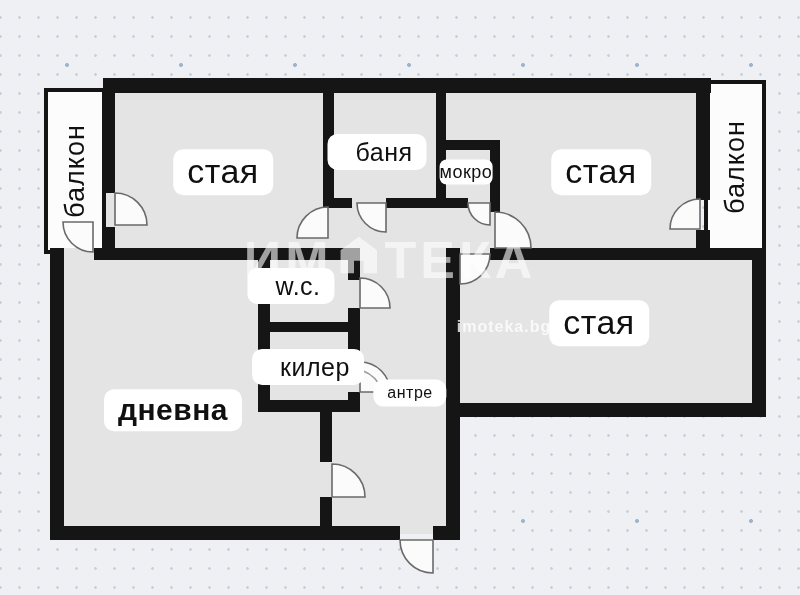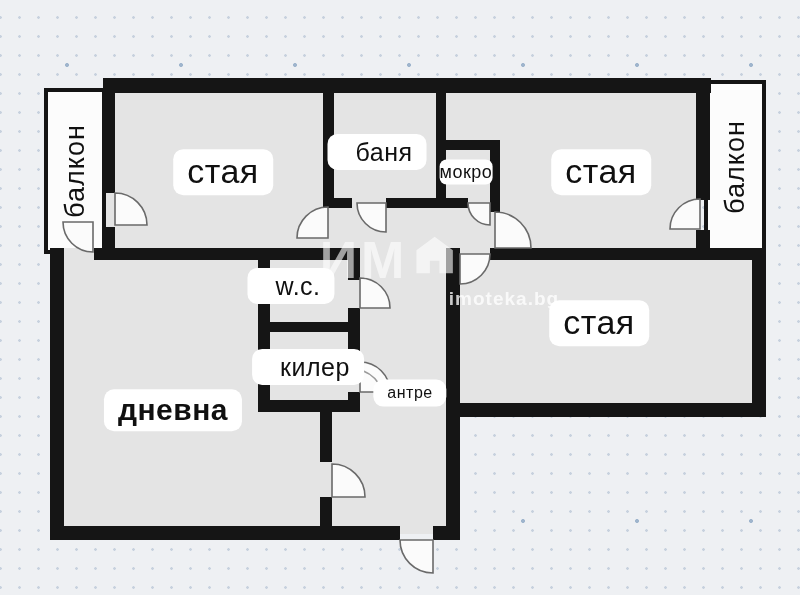--- a/index.html
+++ b/index.html
@@ -159,6 +159,7 @@
       <span class="house"><svg width="46" height="46" viewBox="0 0 24 24">
           <path d="M12 2.5 L21.5 9.5 L21.5 21.5 L14.5 21.5 L14.5 15 L9.5 15 L9.5 21.5 L2.5 21.5 L2.5 9.5 Z" fill="rgba(255,255,255,0.60)"></path>
         </svg></span>
+      <span>ТЕКА</span>
   </div>
   <div class="watermark-url" style="left:504px;top:299px">imoteka.bg</div>
 

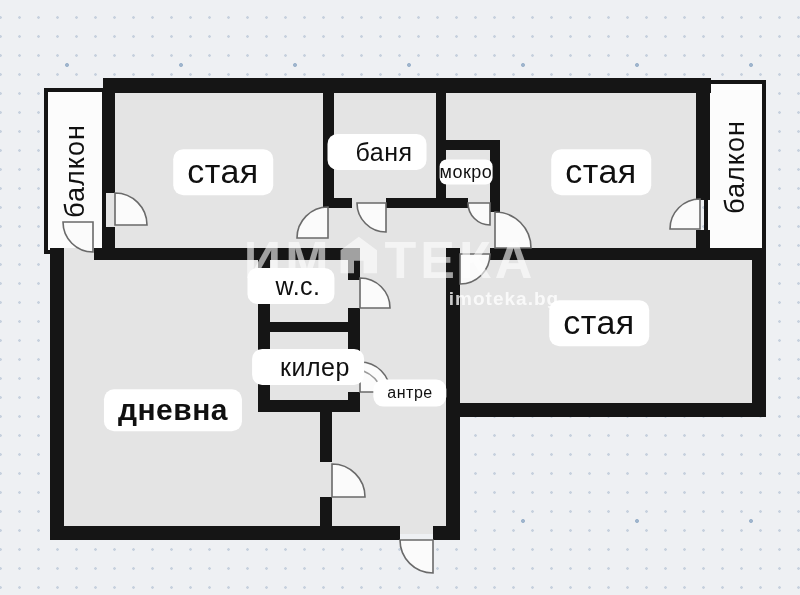--- a/index.html
+++ b/index.html
@@ -58,9 +58,10 @@
     transform:translate(-50%,-50%);
     color:rgba(255,255,255,0.78);
     font-weight:700;
-    font-size:19px;
+    font-size:16px;
     letter-spacing:1px;
     pointer-events:none;
+    margin-top:28px;
   }
 </style>
 </head>

